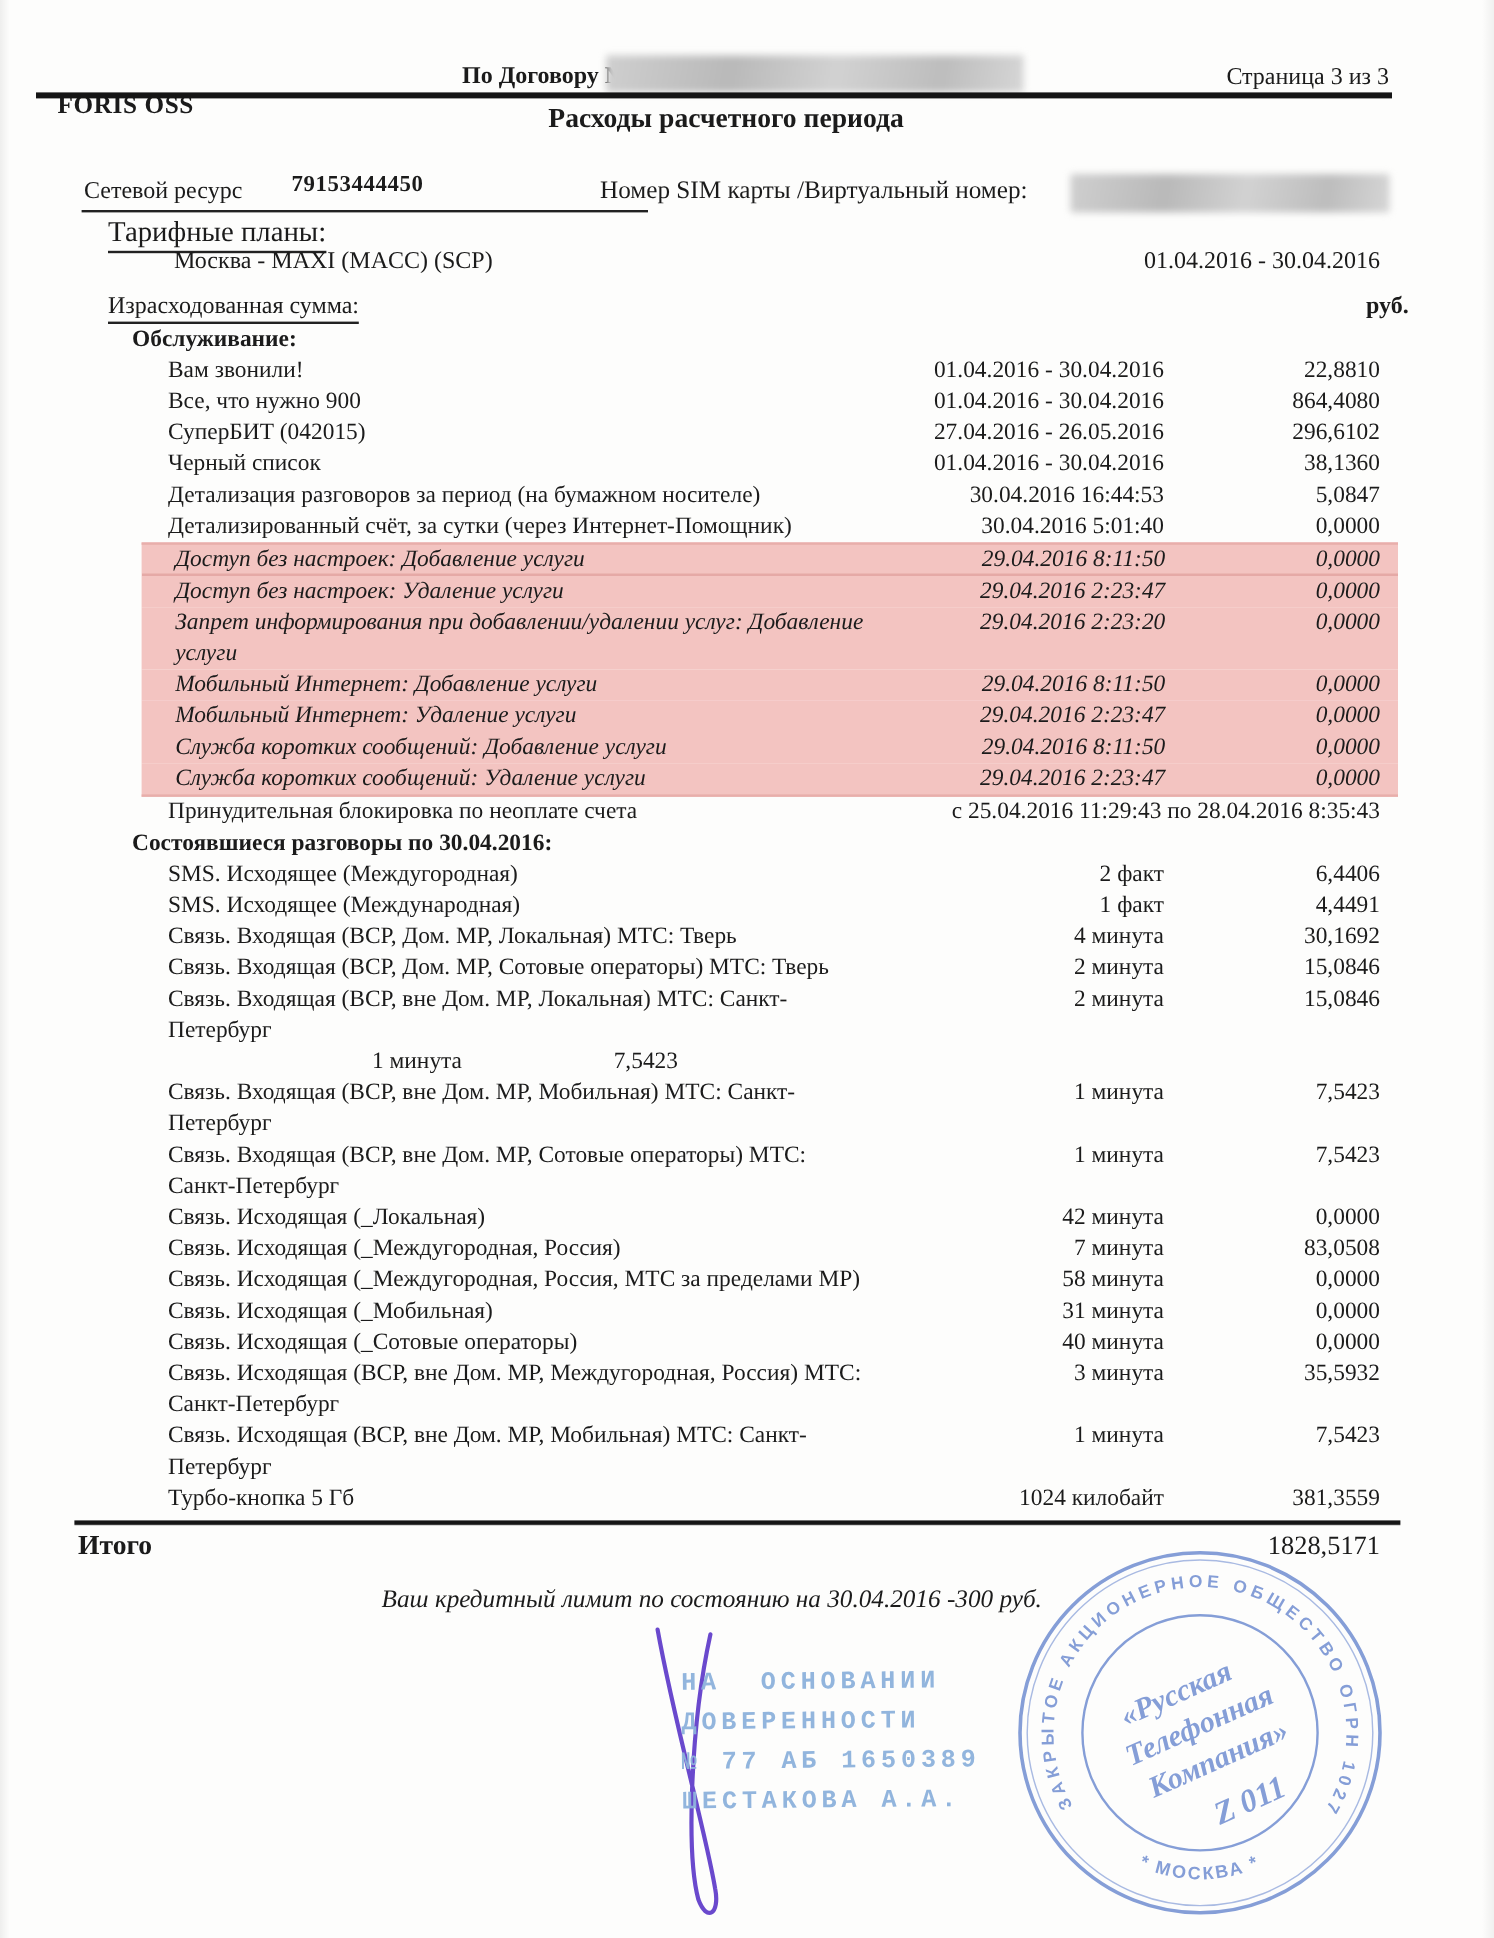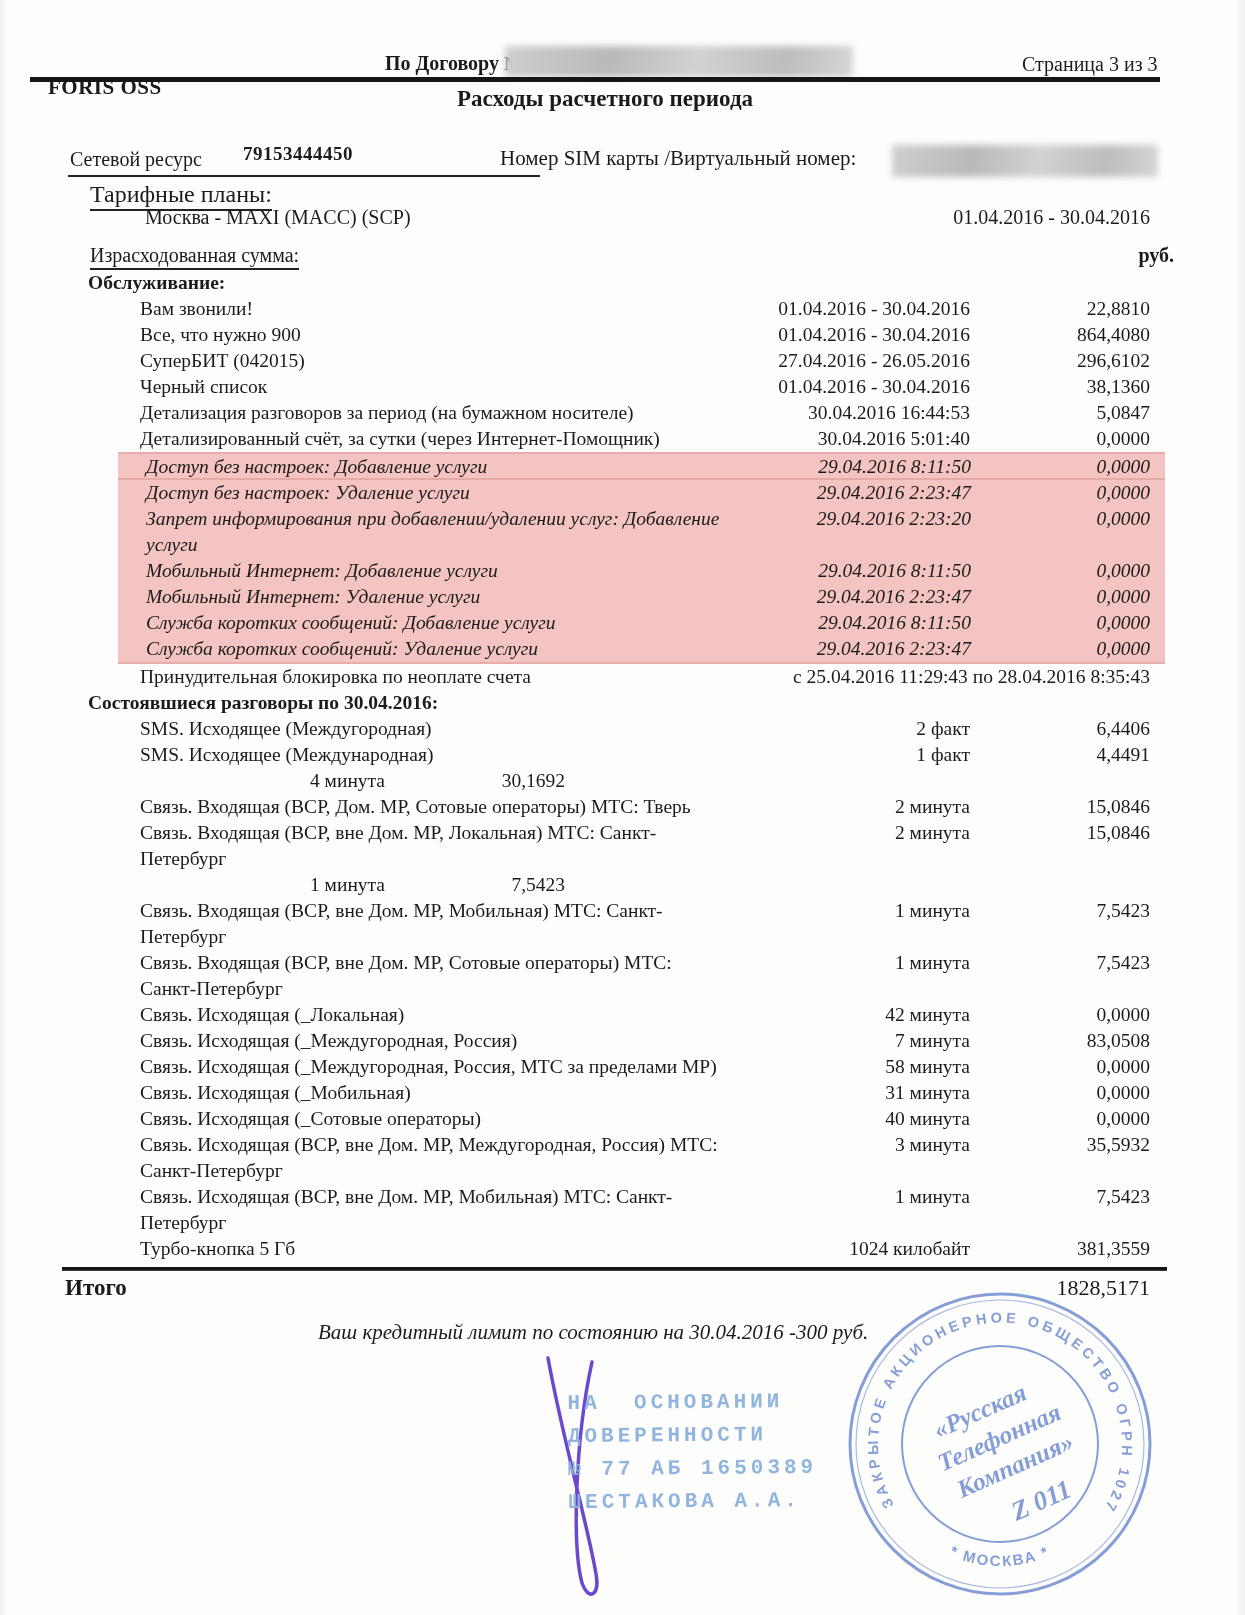--- a/index.html
+++ b/index.html
@@ -51,7 +51,7 @@
 
   
   .table-flow{position:absolute;left:0;top:270px;width:1245px;font-size:19.5px;line-height:26px;}
-  .section-label{margin-left:88px;font-weight:bold;font-family:Liberation Serif, serif;}
+  .section-label{margin-left:110px;font-weight:bold;font-family:Liberation Serif, serif;}
   .row{display:flex;align-items:flex-start;margin-left:140px;margin-right:95px;}
   .row .desc{width:585px;}
   .row .qty{width:245px;text-align:right;white-space:nowrap;}

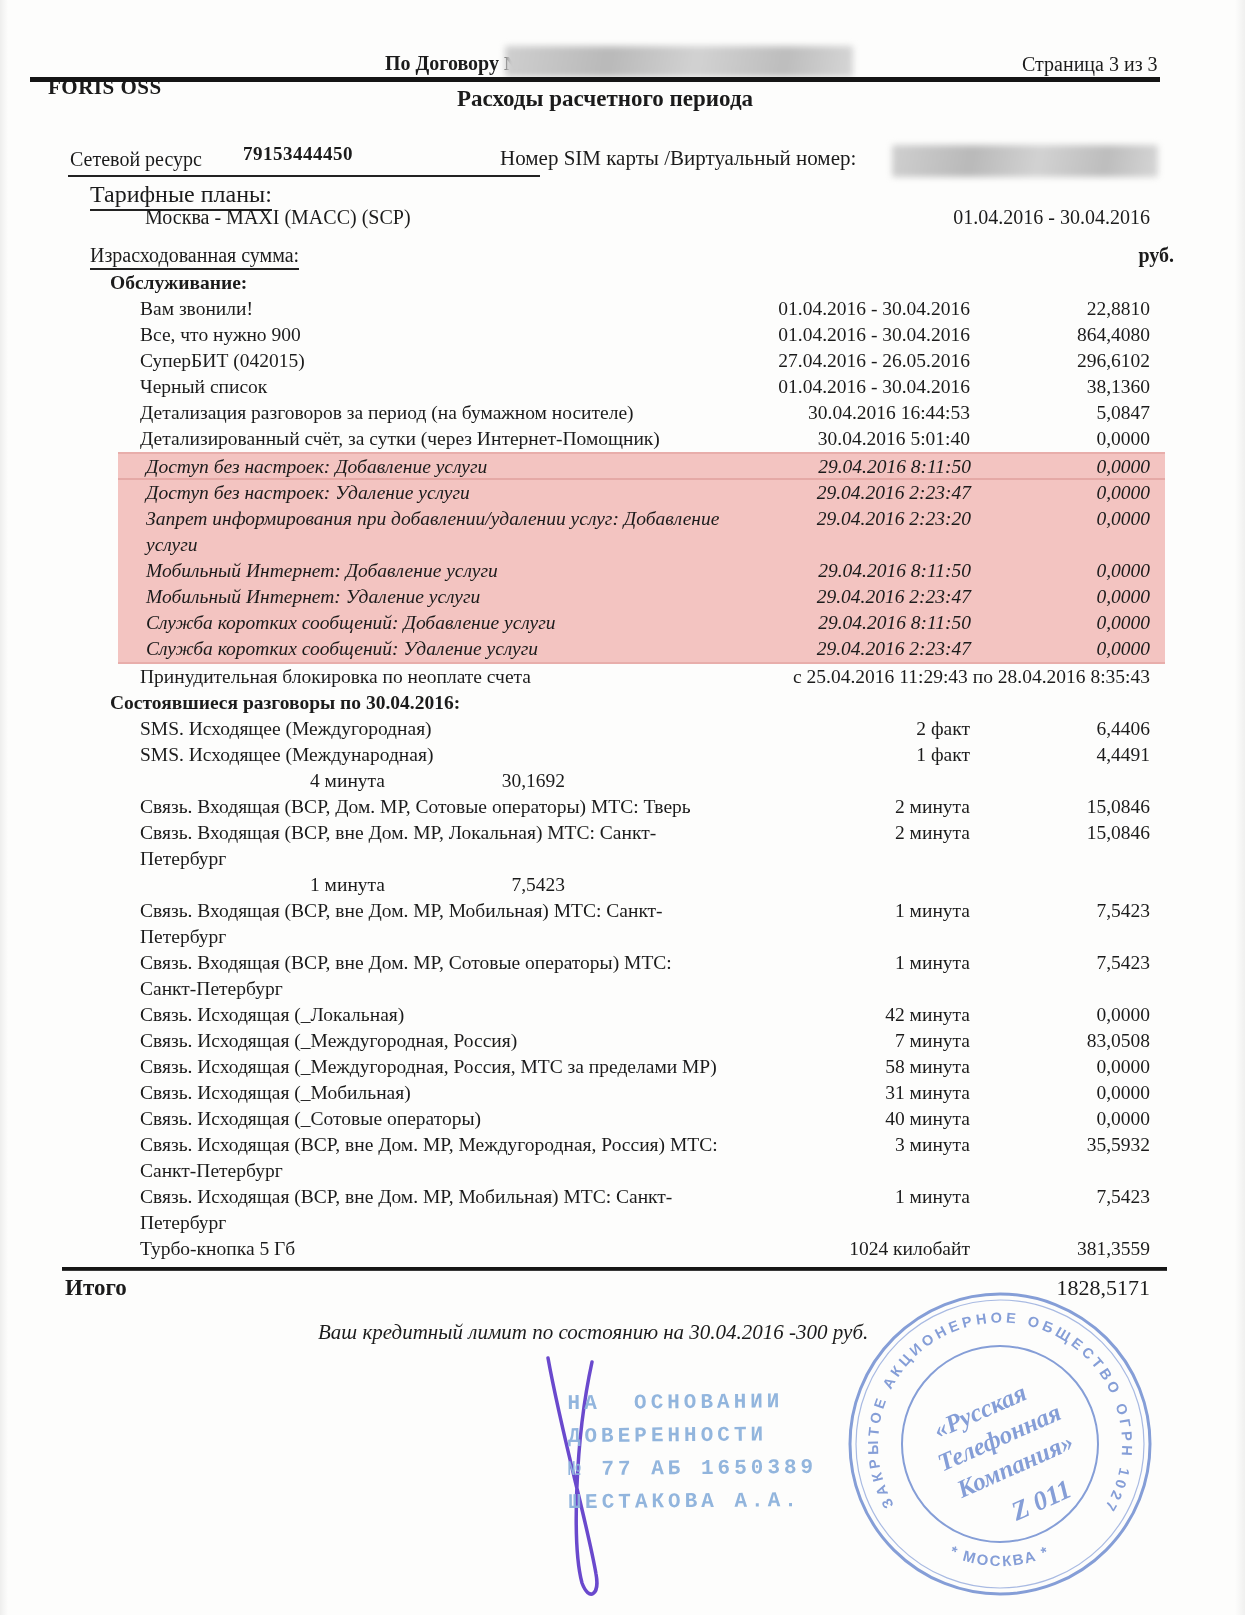--- a/index.html
+++ b/index.html
@@ -200,6 +200,7 @@
           <span class="amount">4,4491</span>
         </div>
         <div class="row">
+          <span class="desc">Связь. Входящая (ВСР, Дом. МР, Локальная) МТС: Тверь</span>
           <span class="qty">4 минута</span>
           <span class="amount">30,1692</span>
         </div>

